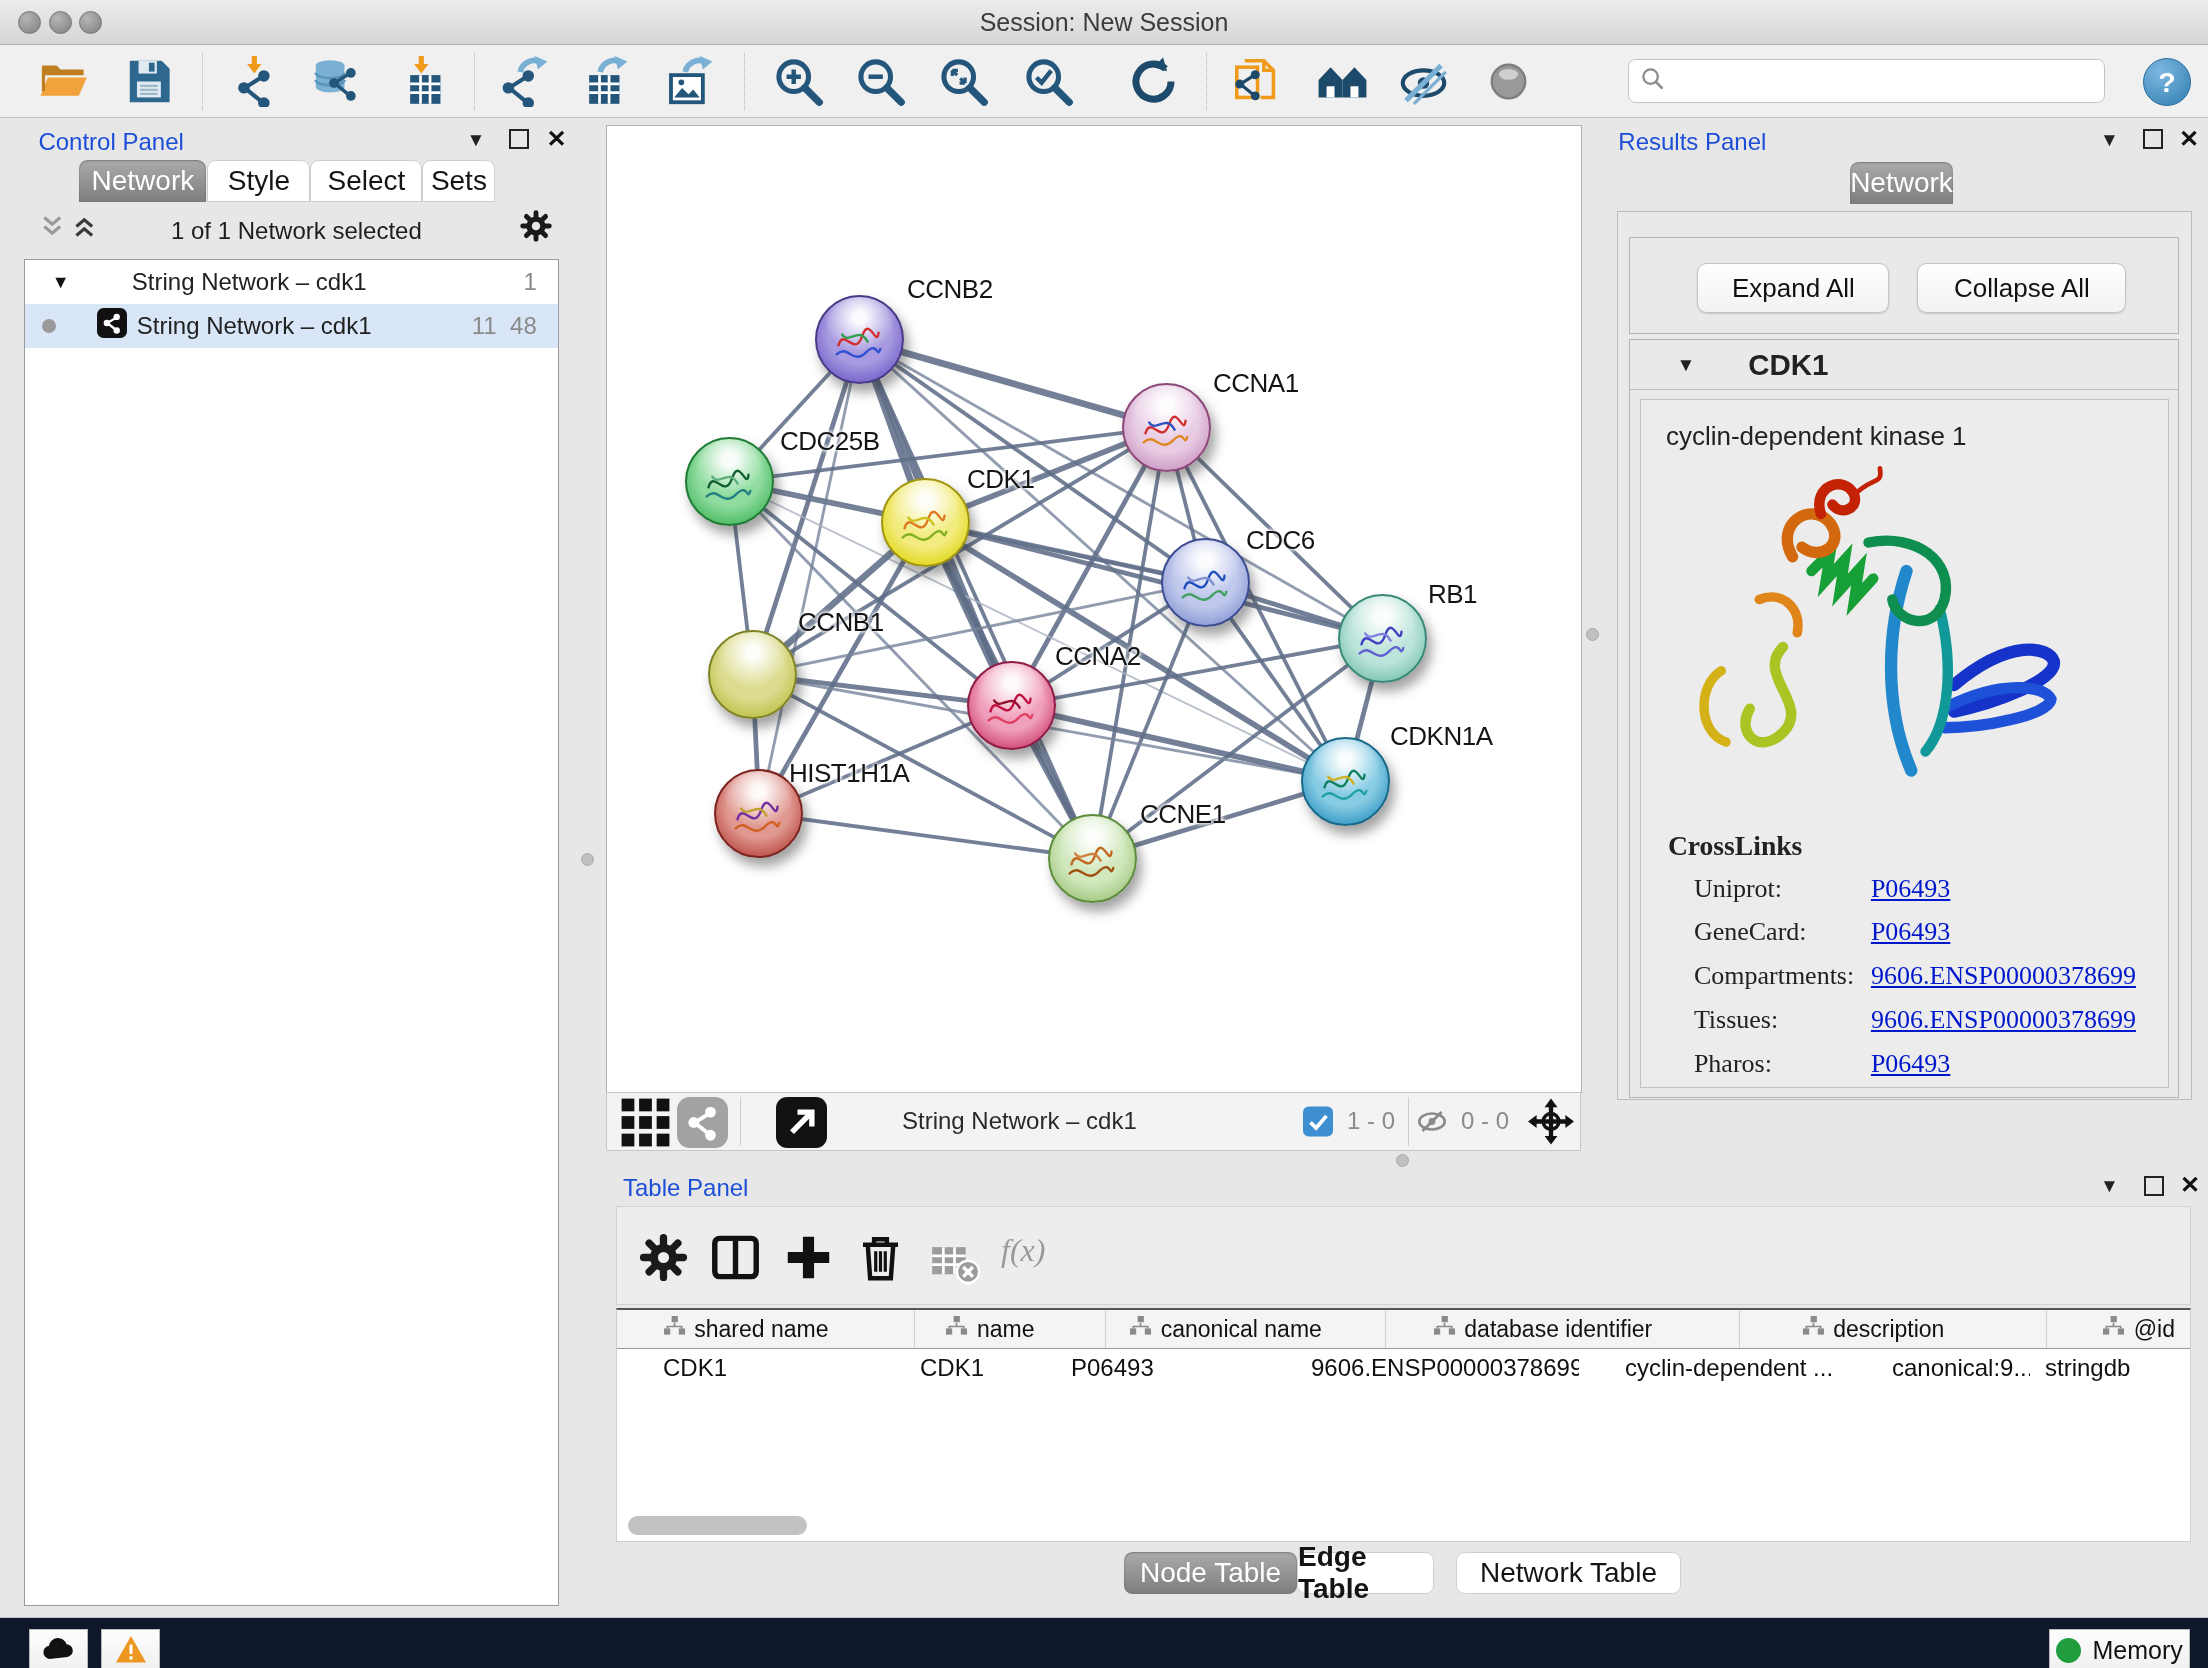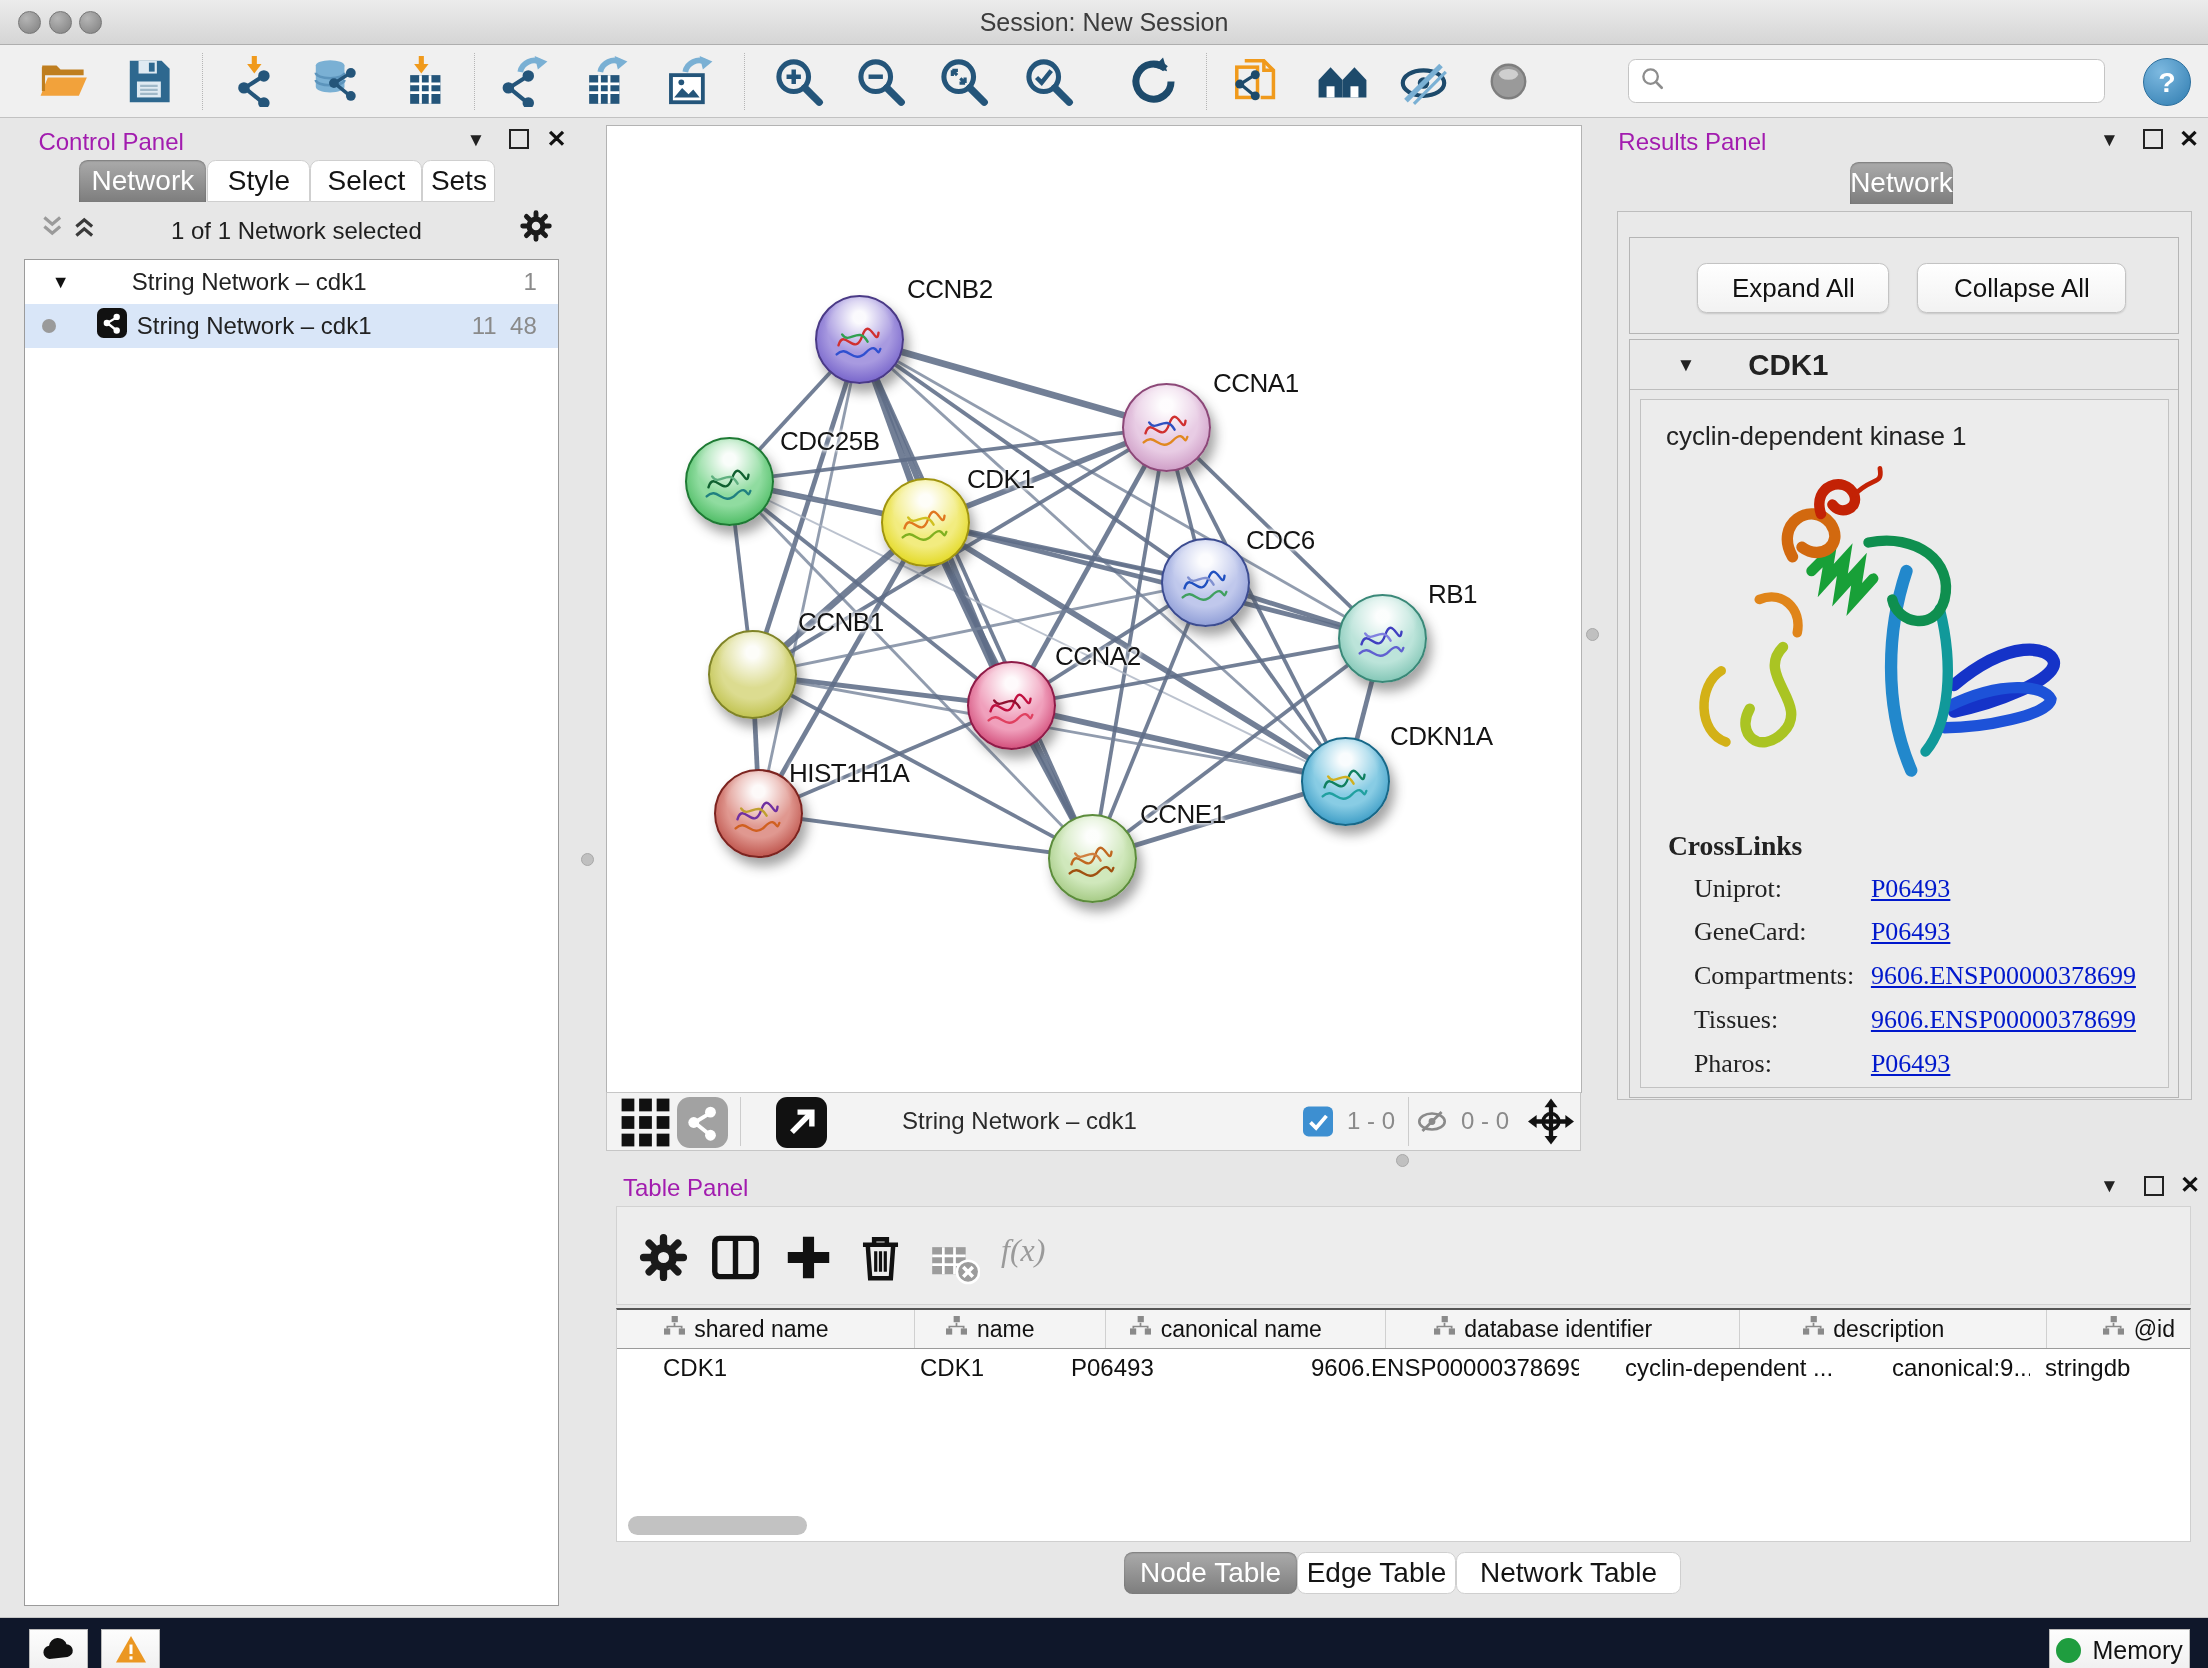--- a/index.html
+++ b/index.html
@@ -25,7 +25,7 @@
     background:radial-gradient(circle at 35% 28%,#7db9e0,#2f7cb0);color:#fff;font-size:28.5px;font-weight:bold;
     display:flex;align-items:center;justify-content:center;border:1px solid #2a6e9d;}
   
-  .panel-title{font-size:24px;color:#a21caf;}
+  .panel-title{font-size:24px;color:#1d4ed8;}
   .ph-tri{font-size:19px;color:#222;}
   .ph-float{width:16px;height:16px;border:2.4px solid #222;}
   .ph-close{font-size:24px;font-weight:bold;color:#111;}

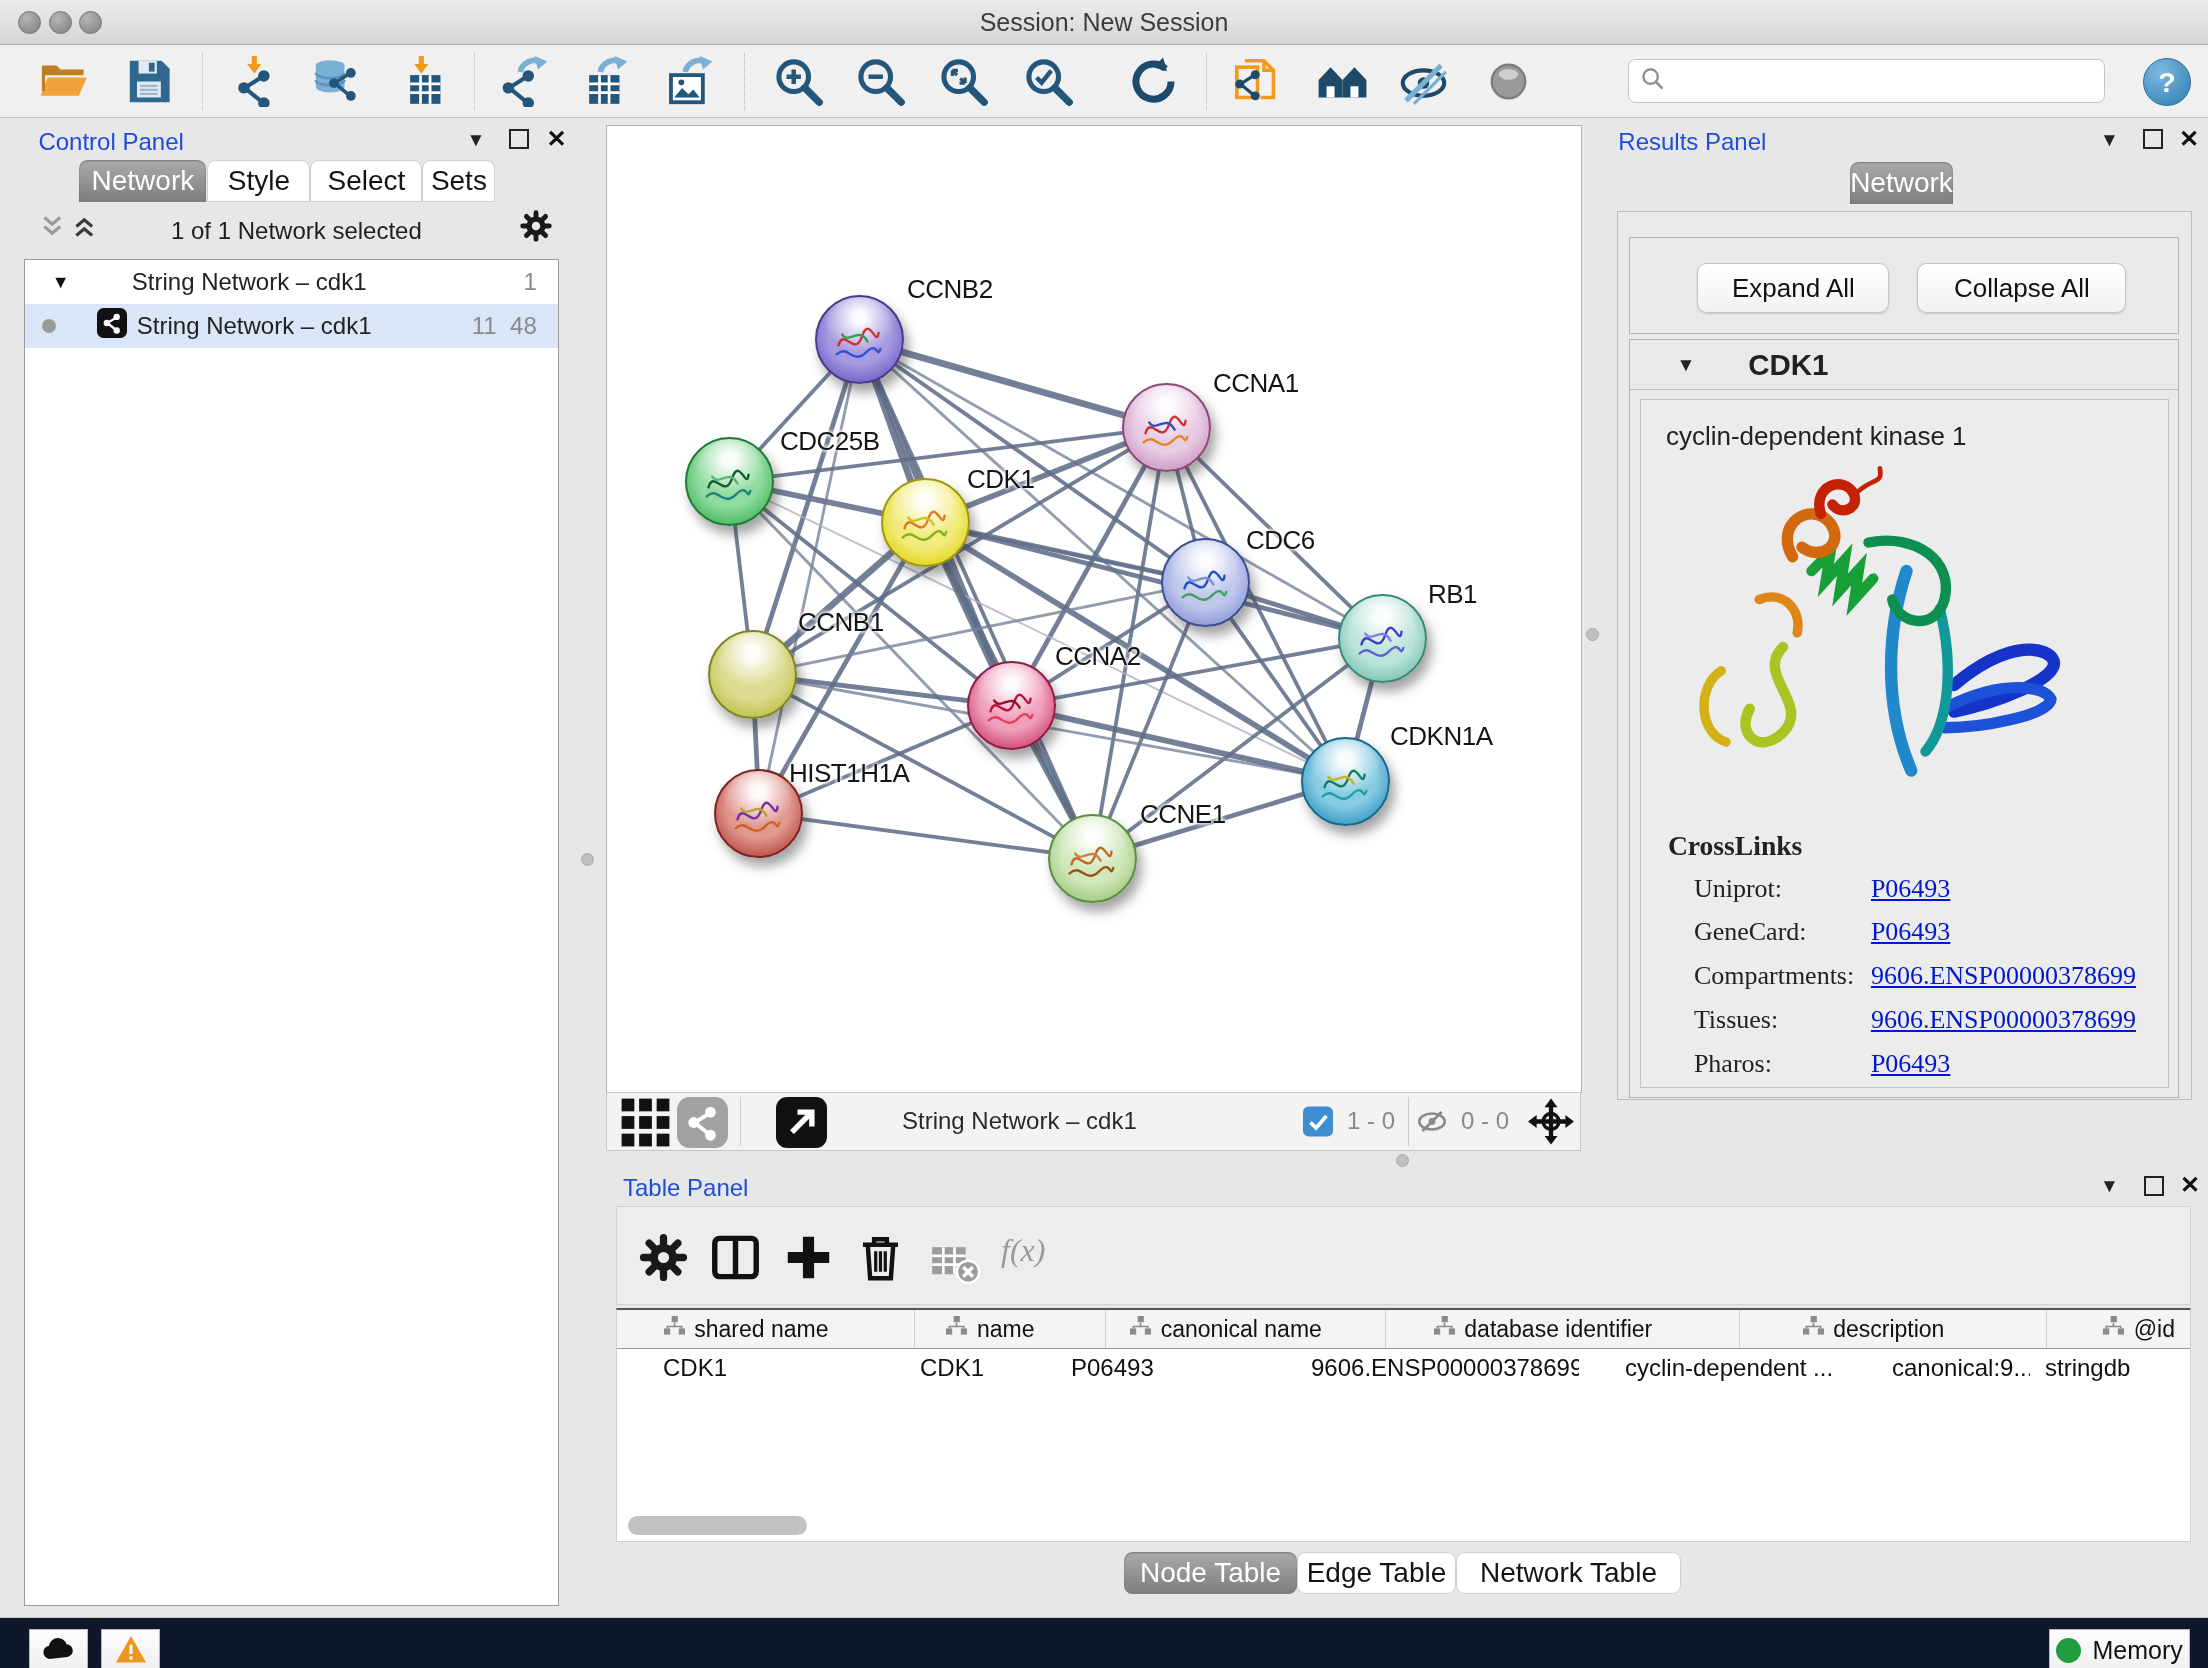--- a/index.html
+++ b/index.html
@@ -727,7 +727,7 @@
 
   <div id="tp-tabs">
       <div class="tab abs active" style="left: 1124px; top: 1552px; width: 173px; border-radius: 8.6px;">Node Table</div>
-      <div class="tab abs inactive" style="left: 1297px; top: 1552px; width: 159px; border-radius: 8.6px;">Edge Table</div>
+      <div class="tab abs inactive" style="left: 1297px; top: 1552px; width: 137px; border-radius: 8.6px; font-weight: bold;">Edge Table</div>
       <div class="tab abs inactive" style="left: 1456px; top: 1552px; width: 225px; border-radius: 8.6px;">Network Table</div>
     </div>
 

